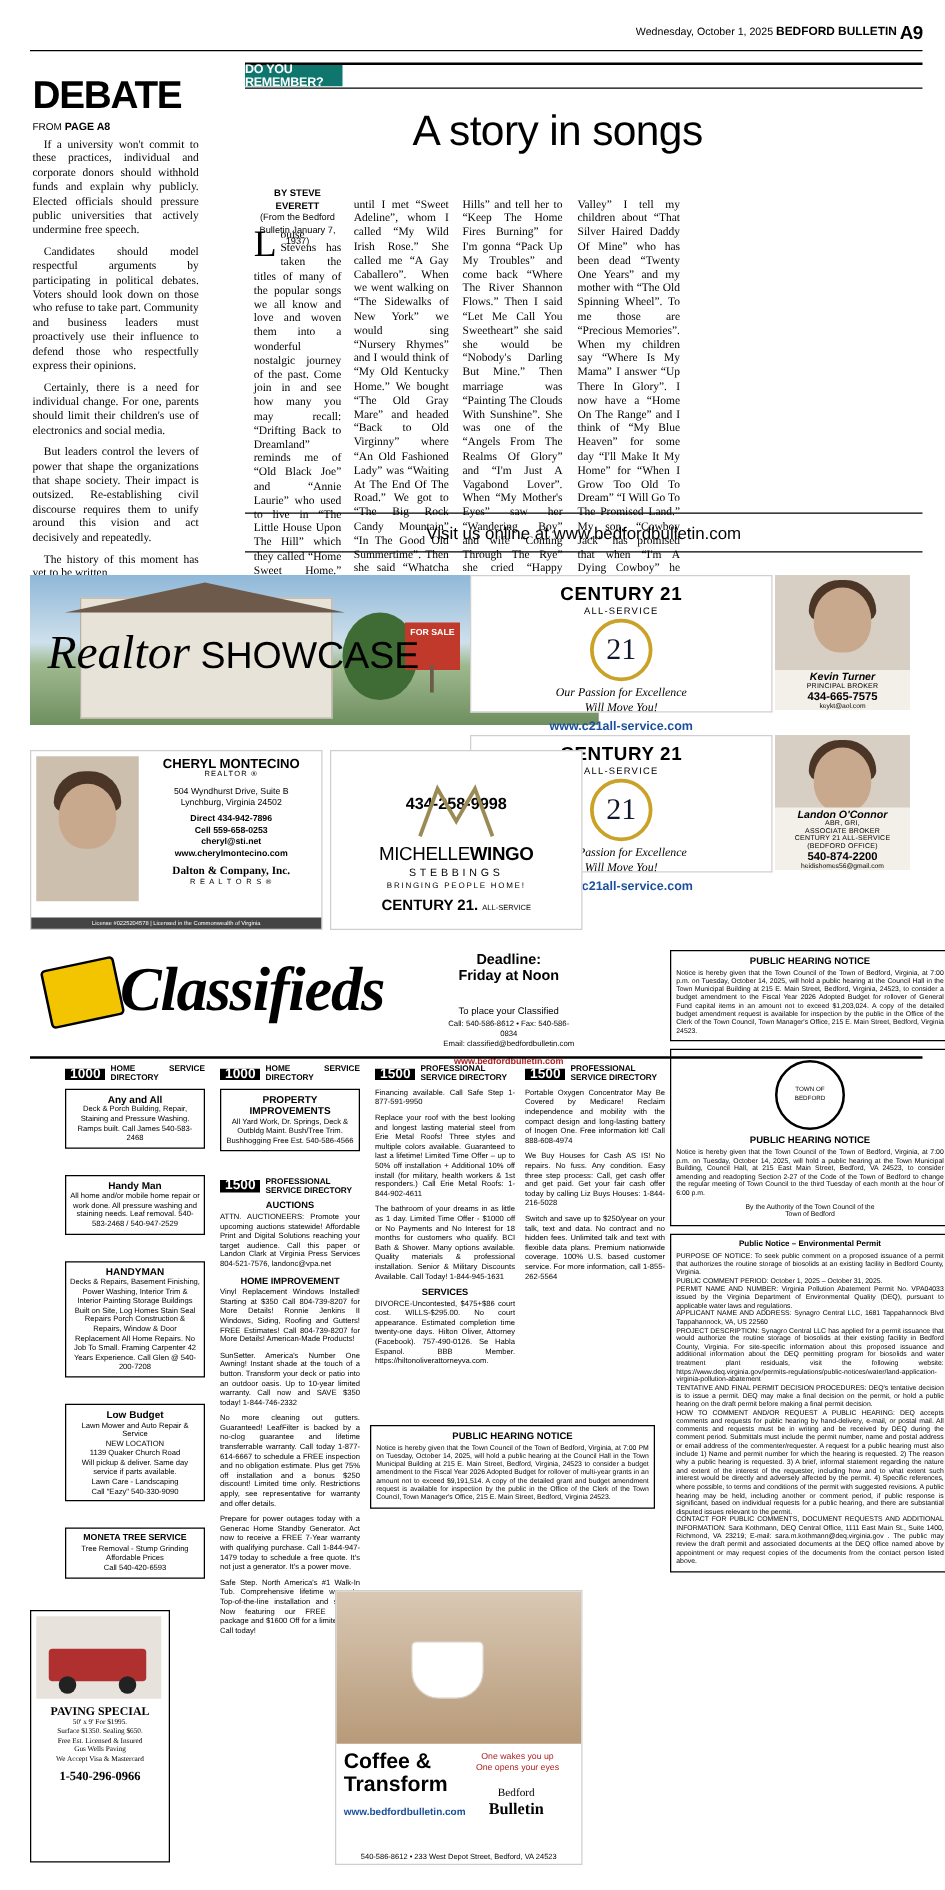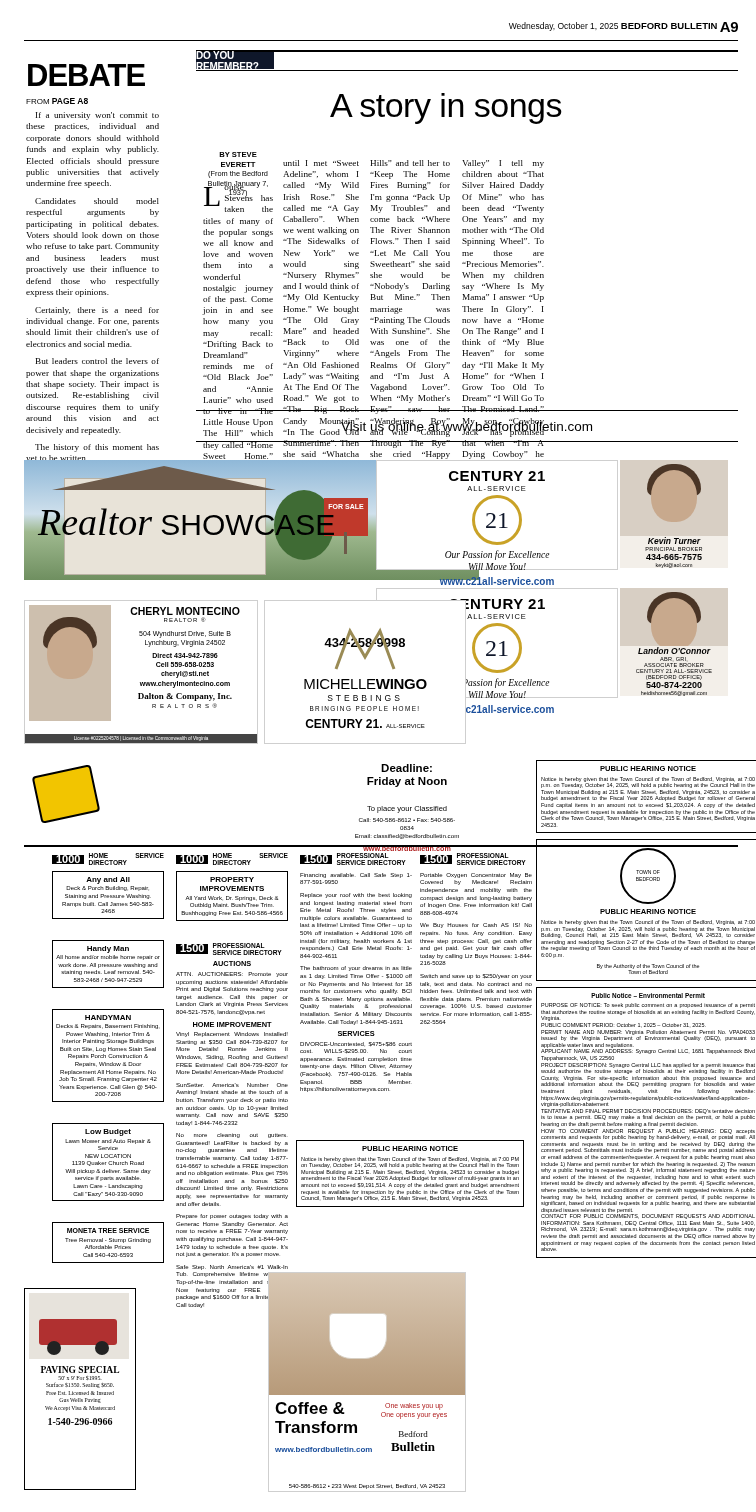--- a/index.html
+++ b/index.html
@@ -17,7 +17,7 @@
   .debate-body{position:absolute;left:26px;top:110px;width:133px;font-size:9.2px;line-height:11.4px;text-align:justify;}
   .debate-body p{margin:0 0 6px 0;text-indent:9px;}
   
-  .dyr{position:absolute;left:196px;top:52px;width:78px;height:17px;background:#0f172a;color:#fff;font-family:"Liberation Sans",sans-serif;font-weight:bold;font-size:10px;letter-spacing:-.2px;display:flex;align-items:center;justify-content:center;}
+  .dyr{position:absolute;left:196px;top:52px;width:78px;height:17px;background:#0f766e;color:#fff;font-family:"Liberation Sans",sans-serif;font-weight:bold;font-size:10px;letter-spacing:-.2px;display:flex;align-items:center;justify-content:center;}
   .dyr-rule{position:absolute;left:196px;top:50px;right:18px;border-top:2px solid #000;}
   .dyr-rule2{position:absolute;left:196px;top:70px;right:18px;border-top:1px solid #000;}
   .story-title{position:absolute;left:330px;top:86px;font-family:"Liberation Sans",sans-serif;font-size:34px;letter-spacing:-.5px;}

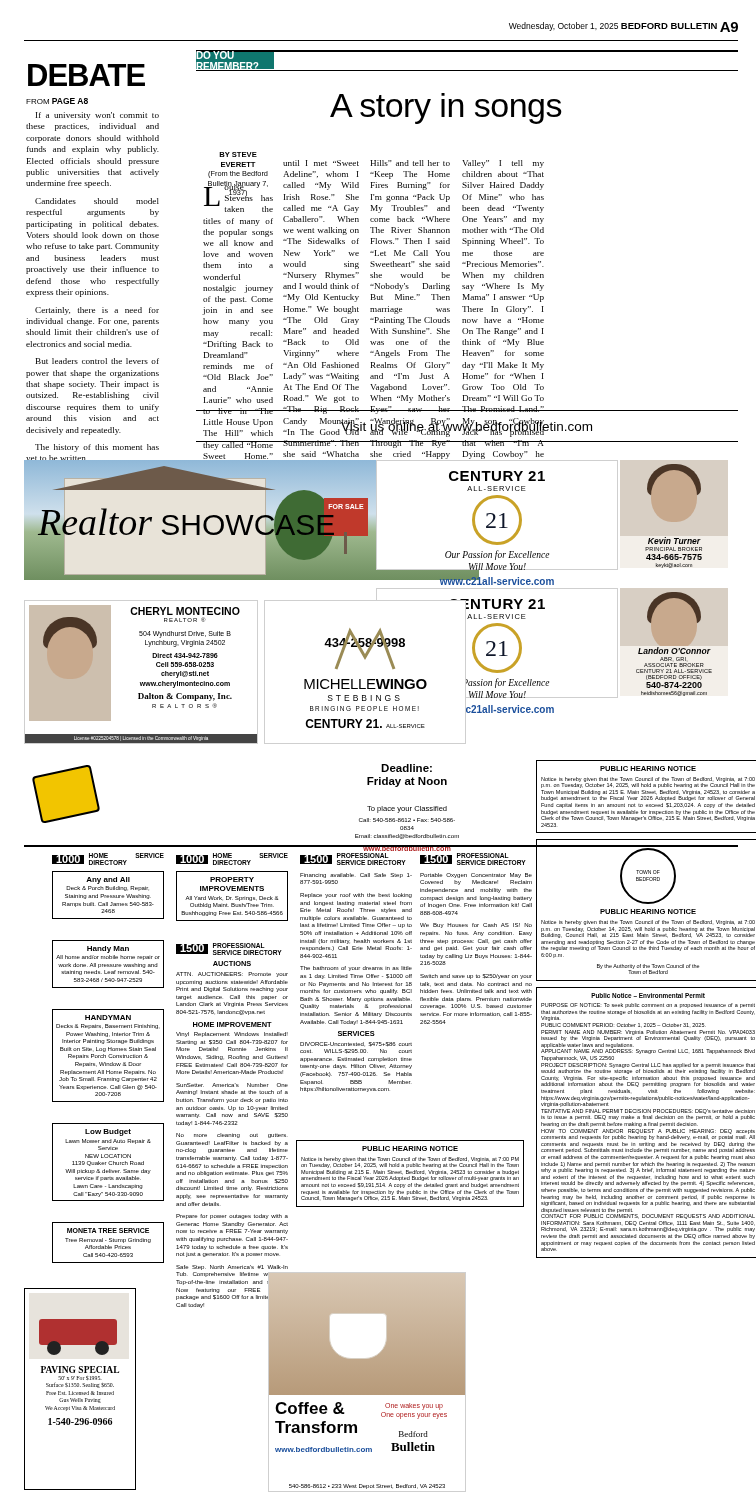--- a/index.html
+++ b/index.html
@@ -269,6 +269,7 @@
   <div class="cl-tagwrap">
       <div class="cl-tag"></div>
     </div>
+  <div class="cl-word">Classifieds</div>
   <div class="deadline">
     <div class="d1" style="white-space:pre-line;">Deadline:
 Friday at Noon</div>

